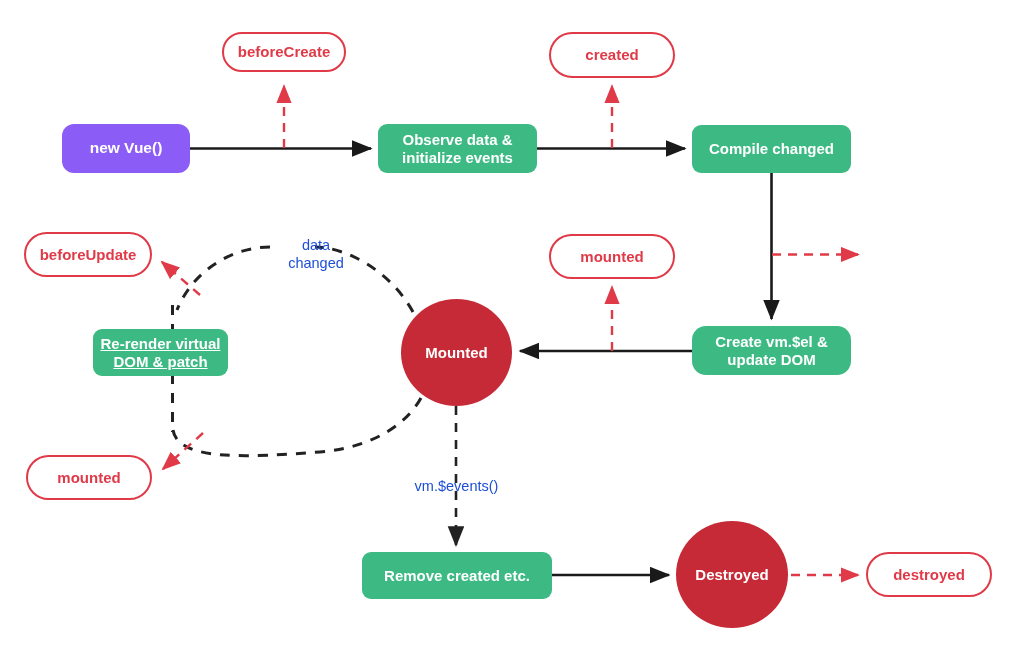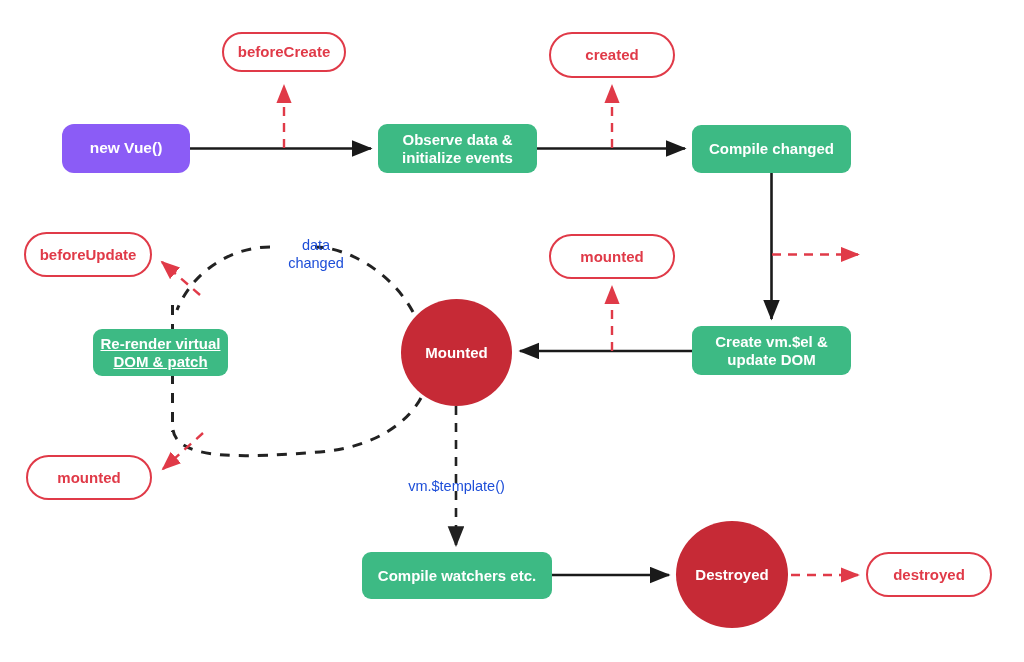--- a/index.html
+++ b/index.html
@@ -153,7 +153,7 @@
     <span class="node-label">Compile changed</span>
   </div>
 
-  <div class="node node-green" style="left:692px; top:326px; width:159px; height:49px;">
+  <div class="node node-green" style="left:692px; top:326px; width:159px; height:49px;border-radius:14px;">
     <span class="node-label">Create vm.$el &amp;
 update DOM</span>
   </div>

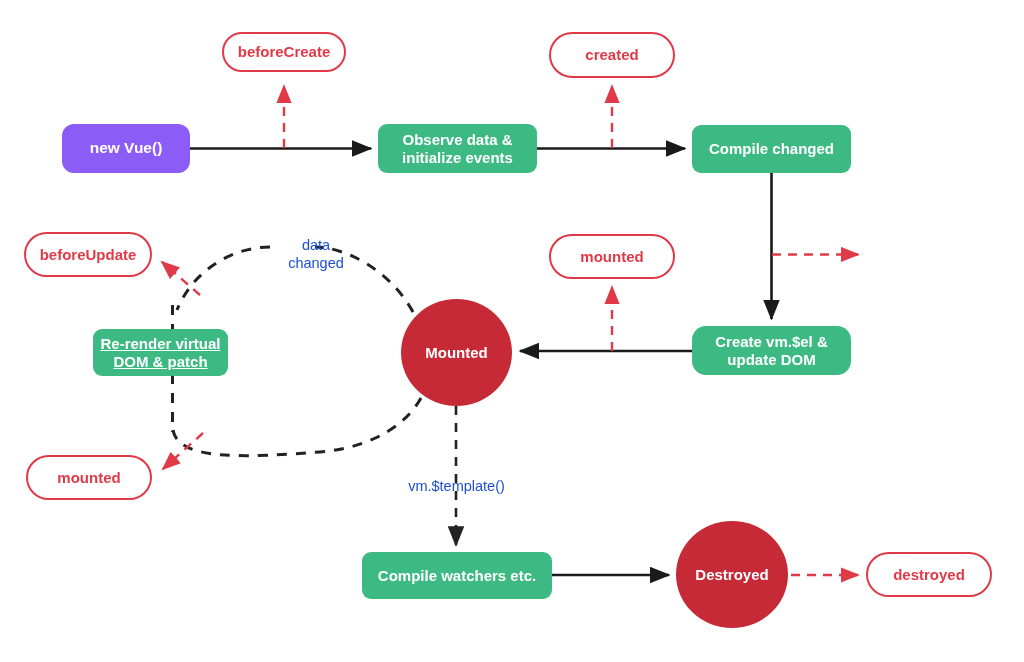--- a/index.html
+++ b/index.html
@@ -203,7 +203,7 @@
   <div class="edge-label" style="left:272px; top:237px; width:88px;">data
 changed</div>
 
-  <div class="edge-label" style="left:399px; top:478px; width:115px;">vm.$template()</div>
+  <div class="edge-label" style="left:399px; top:478px; width:115px;">vm.$events()</div>
 
 </div>
 

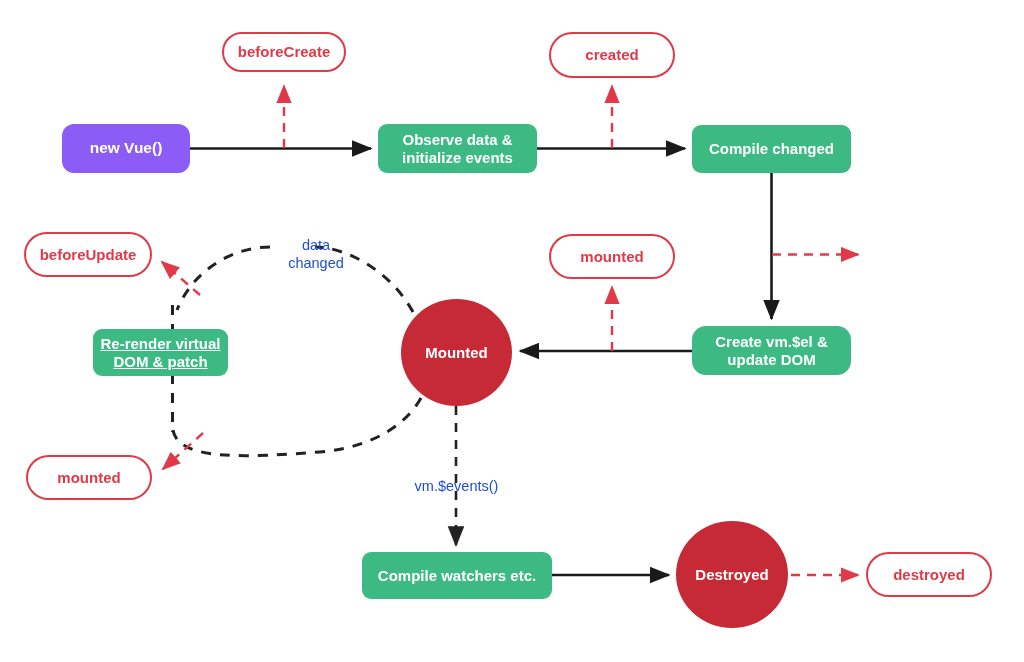--- a/index.html
+++ b/index.html
@@ -164,7 +164,7 @@
   </div>
 
   <div class="node node-green" style="left:362px; top:552px; width:190px; height:47px;">
-    <span class="node-label">Compile watchers etc.</span>
+    <span class="node-label">Remove created etc.</span>
   </div>
 
   <div class="node node-circle" style="left:401px; top:299px; width:111px; height:107px;">

